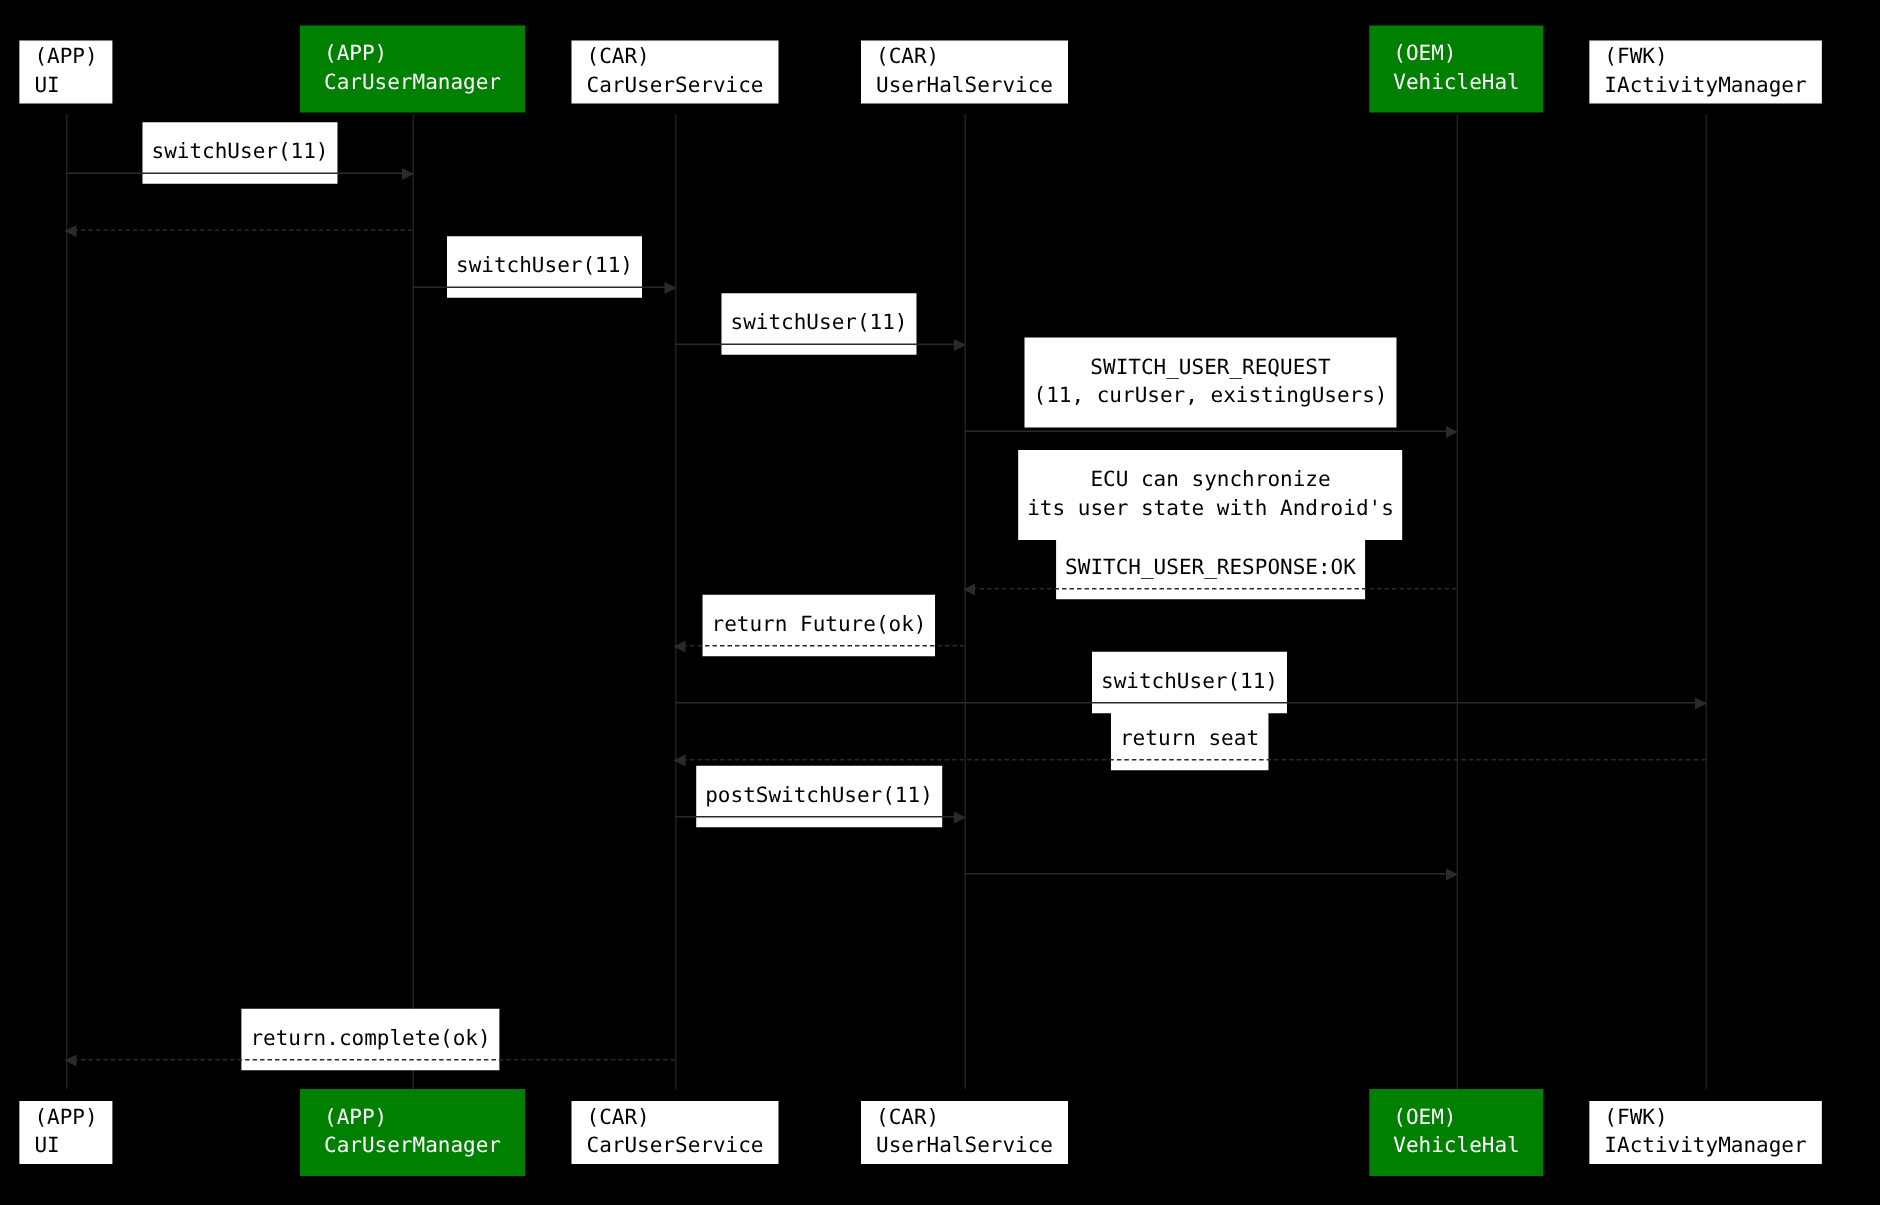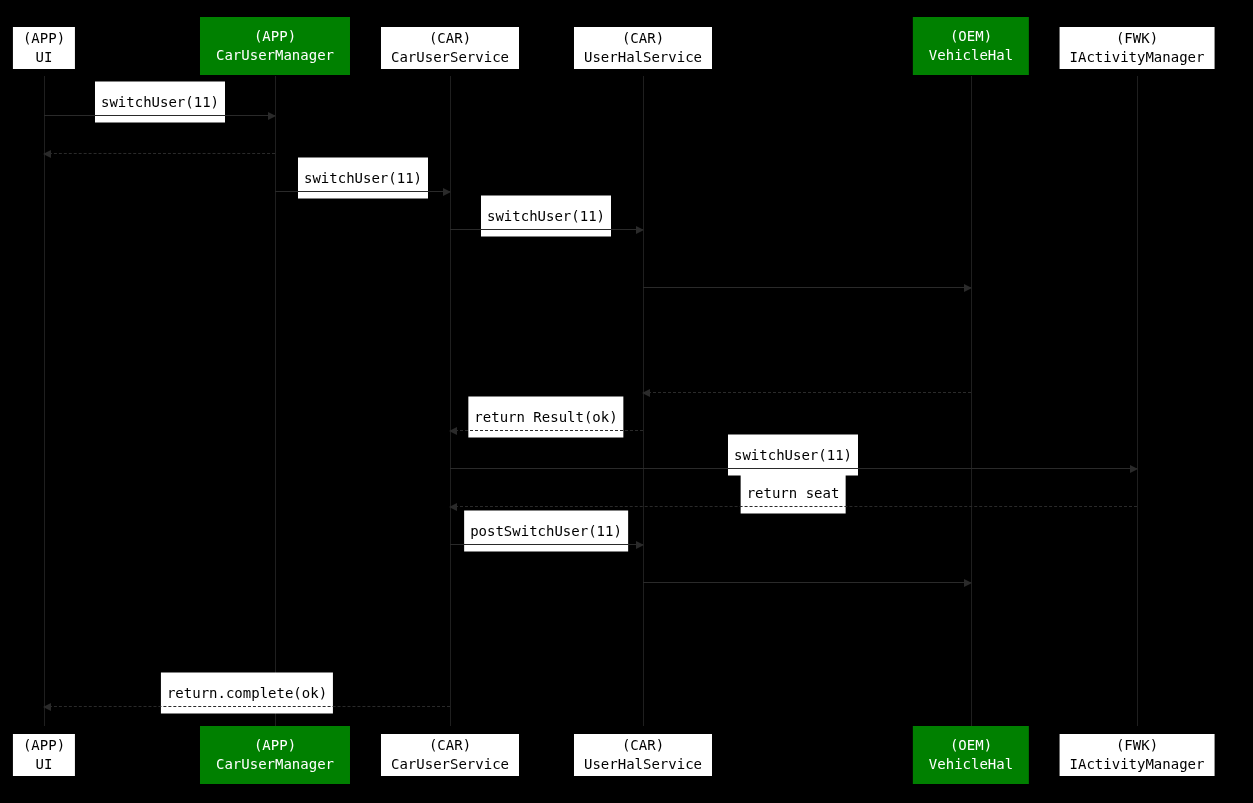--- a/index.html
+++ b/index.html
@@ -19,7 +19,7 @@
   
   .pbox {
     position: absolute; transform: translateX(-50%);
-    text-align: center; font-size: 14px; line-height: 19px; white-space: nowrap;
+    font-size: 14px; line-height: 19px; white-space: nowrap;
   }
   .pbox.white { background: #ffffff; color: #000000; padding: 2px 10px; }
   .pbox.green { background: #008000; color: #ffffff; padding: 10px 16px; }

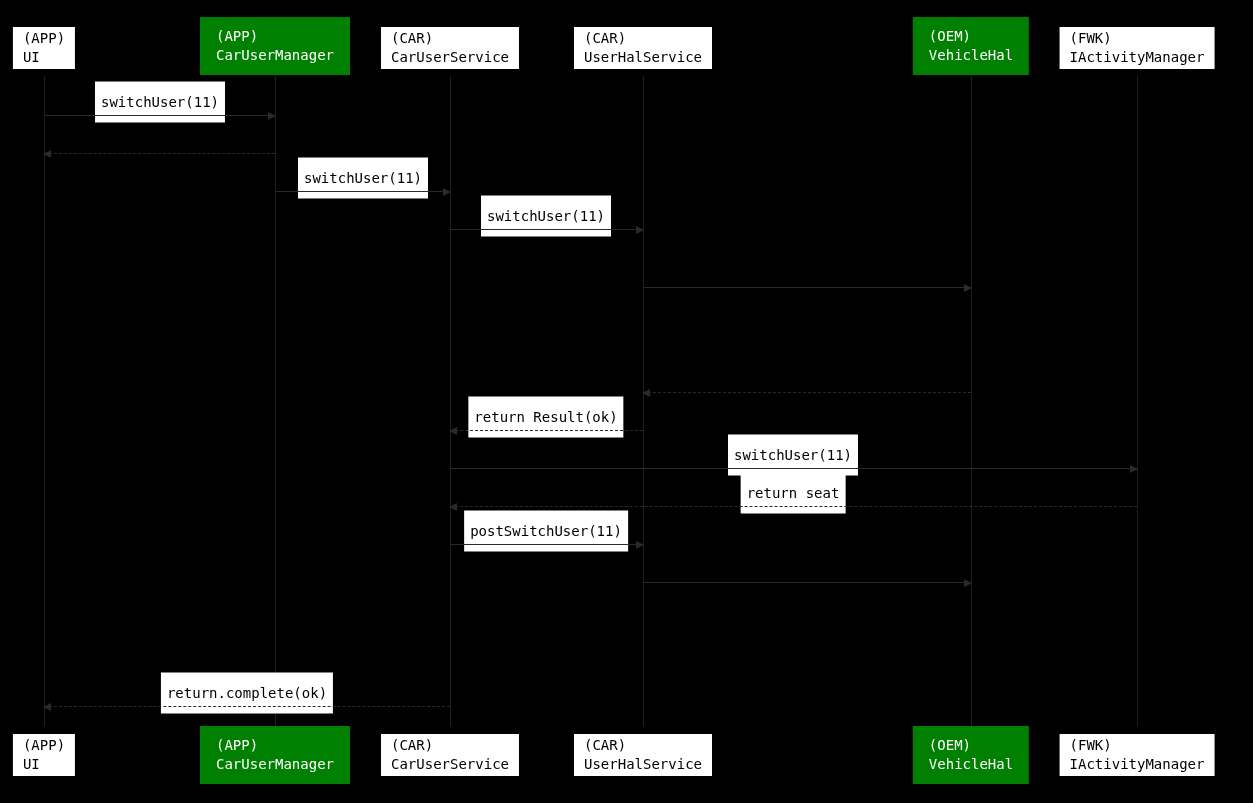--- a/index.html
+++ b/index.html
@@ -98,6 +98,8 @@
       <span class="head"></span>
     </div>
 
+  <div class="msg" style="left:807px;top:255px">SWITCH_USER_REQUEST
+(11, curUser, existingUsers)</div>
   <div class="arrow to-right" style="left:643px;width:328px;top:287px">
       <span class="head"></span>
     </div>

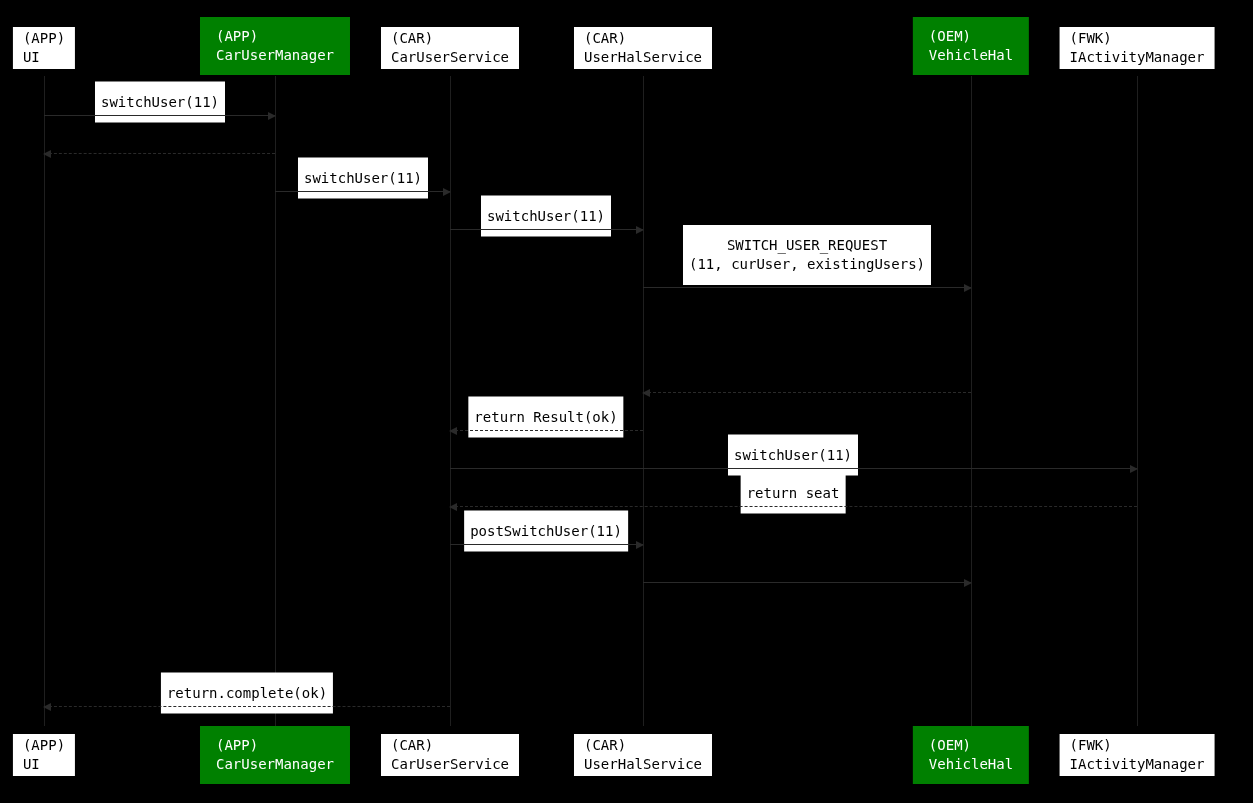--- a/index.html
+++ b/index.html
@@ -104,6 +104,8 @@
       <span class="head"></span>
     </div>
 
+  <div class="note" style="left:807px;top:330px">ECU can synchronize
+its user state with Android's</div>
 
   <div class="arrow dashed to-left" style="left:643px;width:328px;top:392px">
       <span class="head"></span>

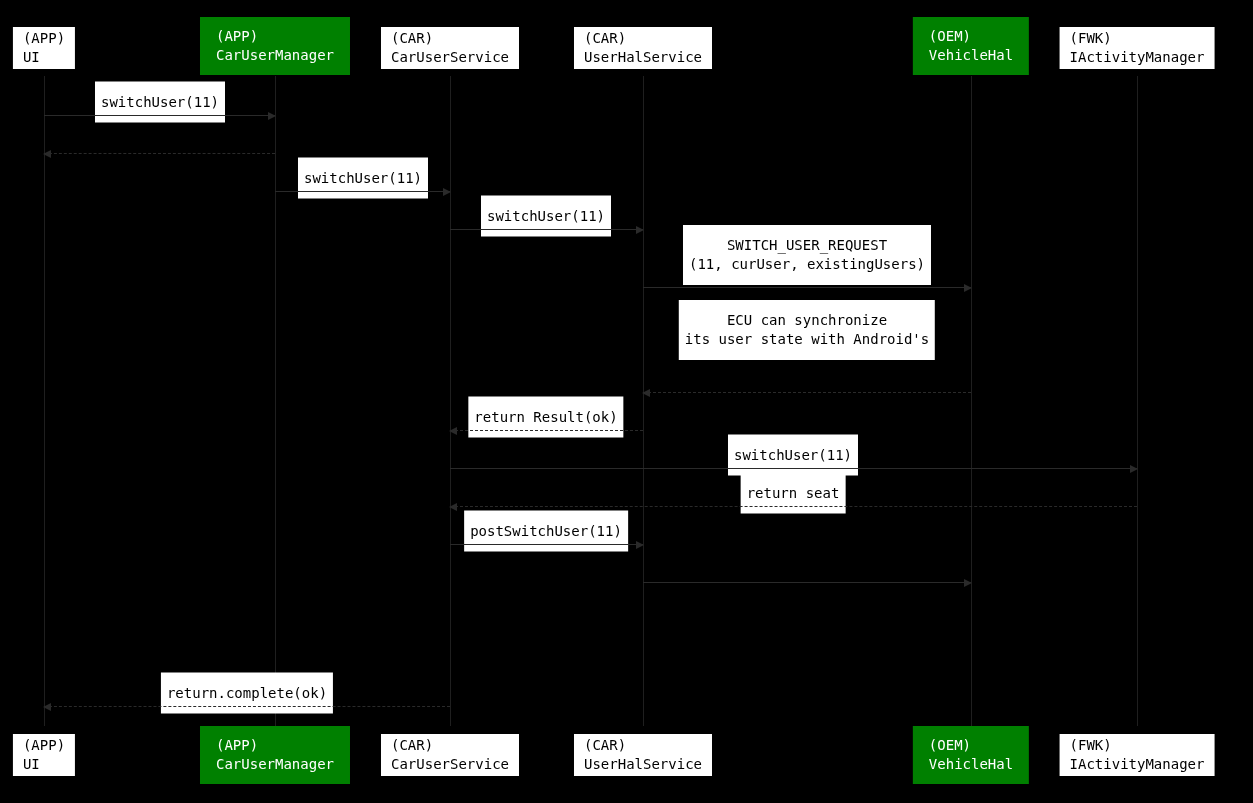--- a/index.html
+++ b/index.html
@@ -107,6 +107,7 @@
   <div class="note" style="left:807px;top:330px">ECU can synchronize
 its user state with Android's</div>
 
+  <div class="msg" style="left:807px;top:379px">SWITCH_USER_RESPONSE:OK</div>
   <div class="arrow dashed to-left" style="left:643px;width:328px;top:392px">
       <span class="head"></span>
     </div>

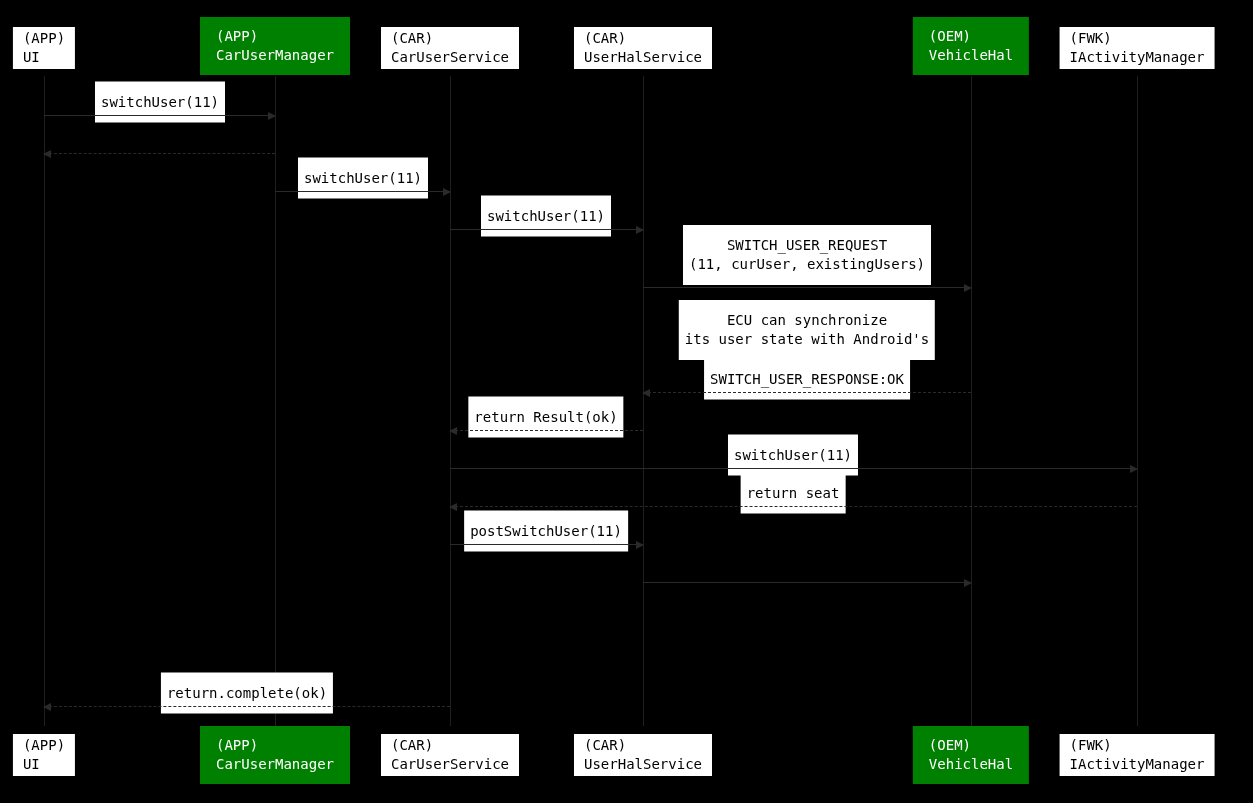--- a/index.html
+++ b/index.html
@@ -112,7 +112,7 @@
       <span class="head"></span>
     </div>
 
-  <div class="msg" style="left:546px;top:417px">return Result(ok)</div>
+  <div class="msg" style="left:546px;top:417px">return Future(ok)</div>
   <div class="arrow dashed to-left" style="left:450px;width:193px;top:430px">
       <span class="head"></span>
     </div>

